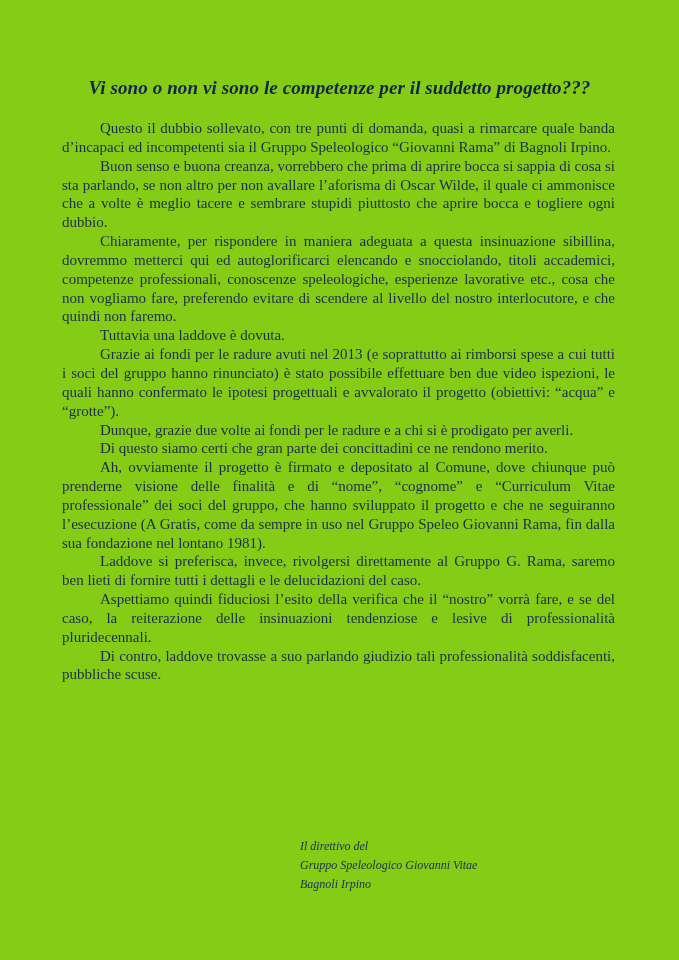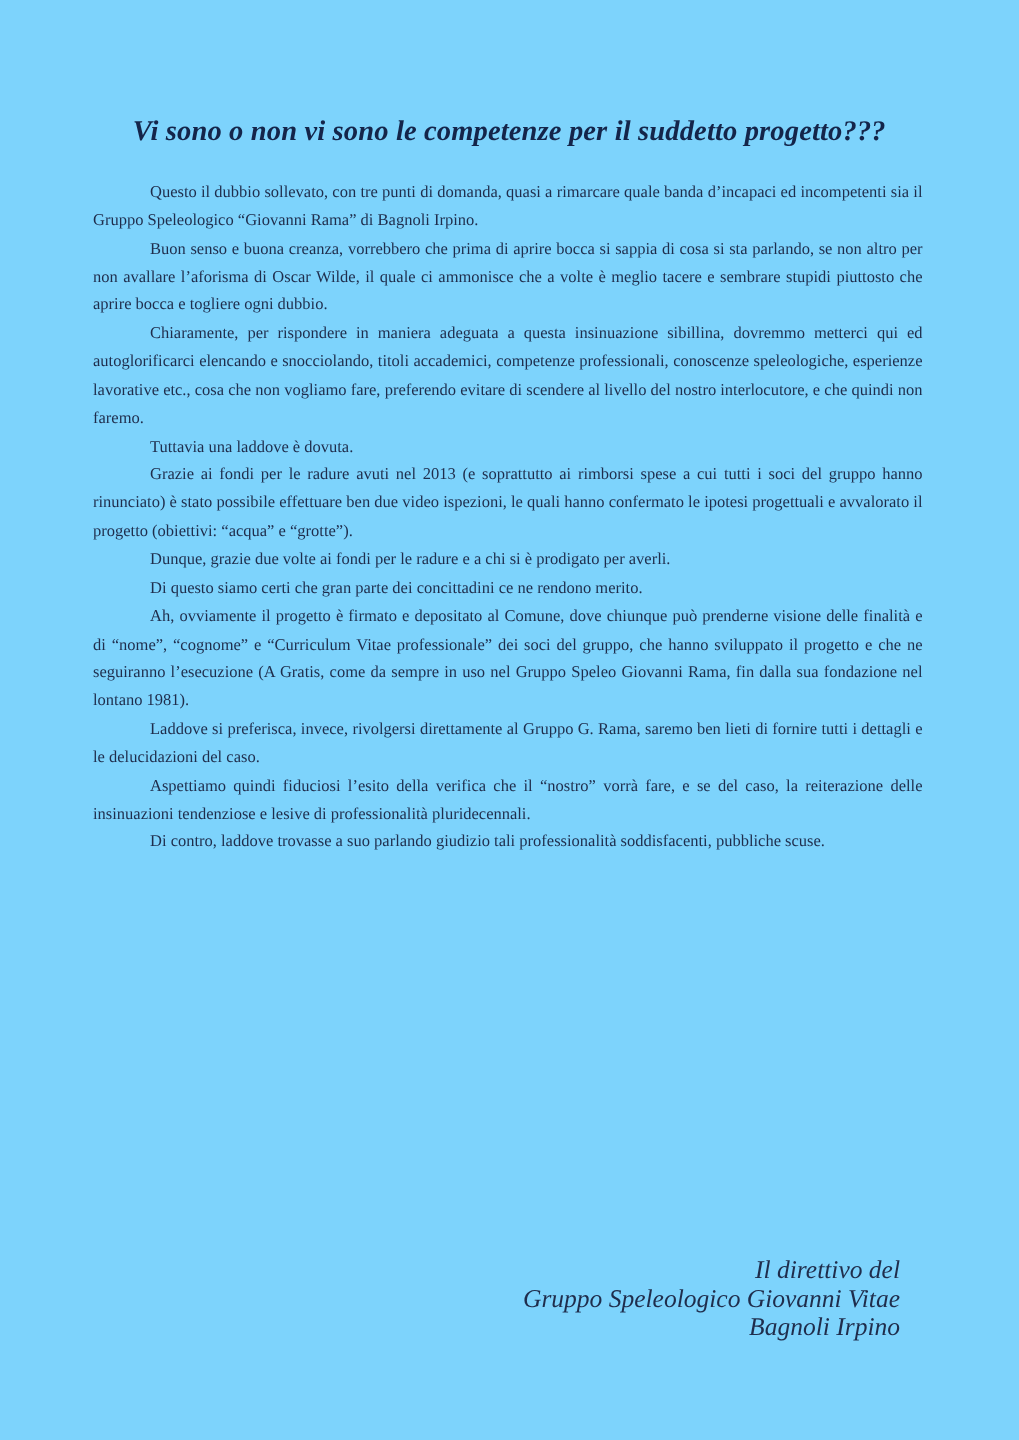--- a/index.html
+++ b/index.html
@@ -21,7 +21,7 @@
       top: 0;
       width: 679px;
       height: 960px;
-      background: #7dd3fc;
+      background: #84cc16;
     }
     .title {
       position: absolute;

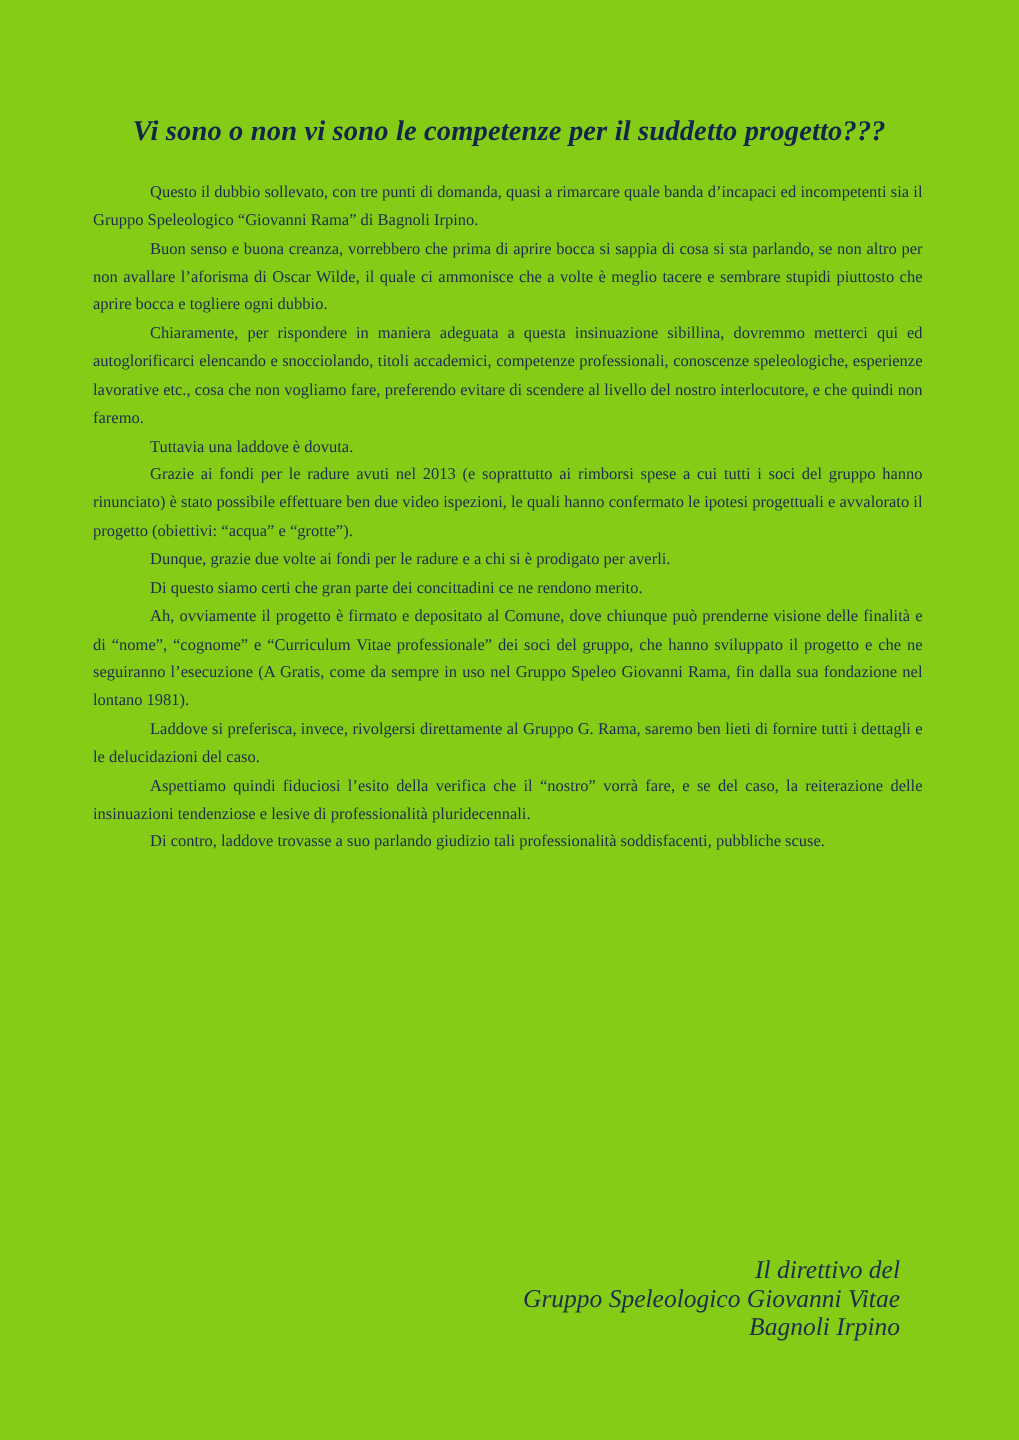--- a/index.html
+++ b/index.html
@@ -41,7 +41,7 @@
       left: 62px;
       width: 553px;
       top: 119px;
-      font-size: 11px;
+      font-size: 15px;
       line-height: 18.85px;
       text-align: justify;
       color: #1f2d4c;

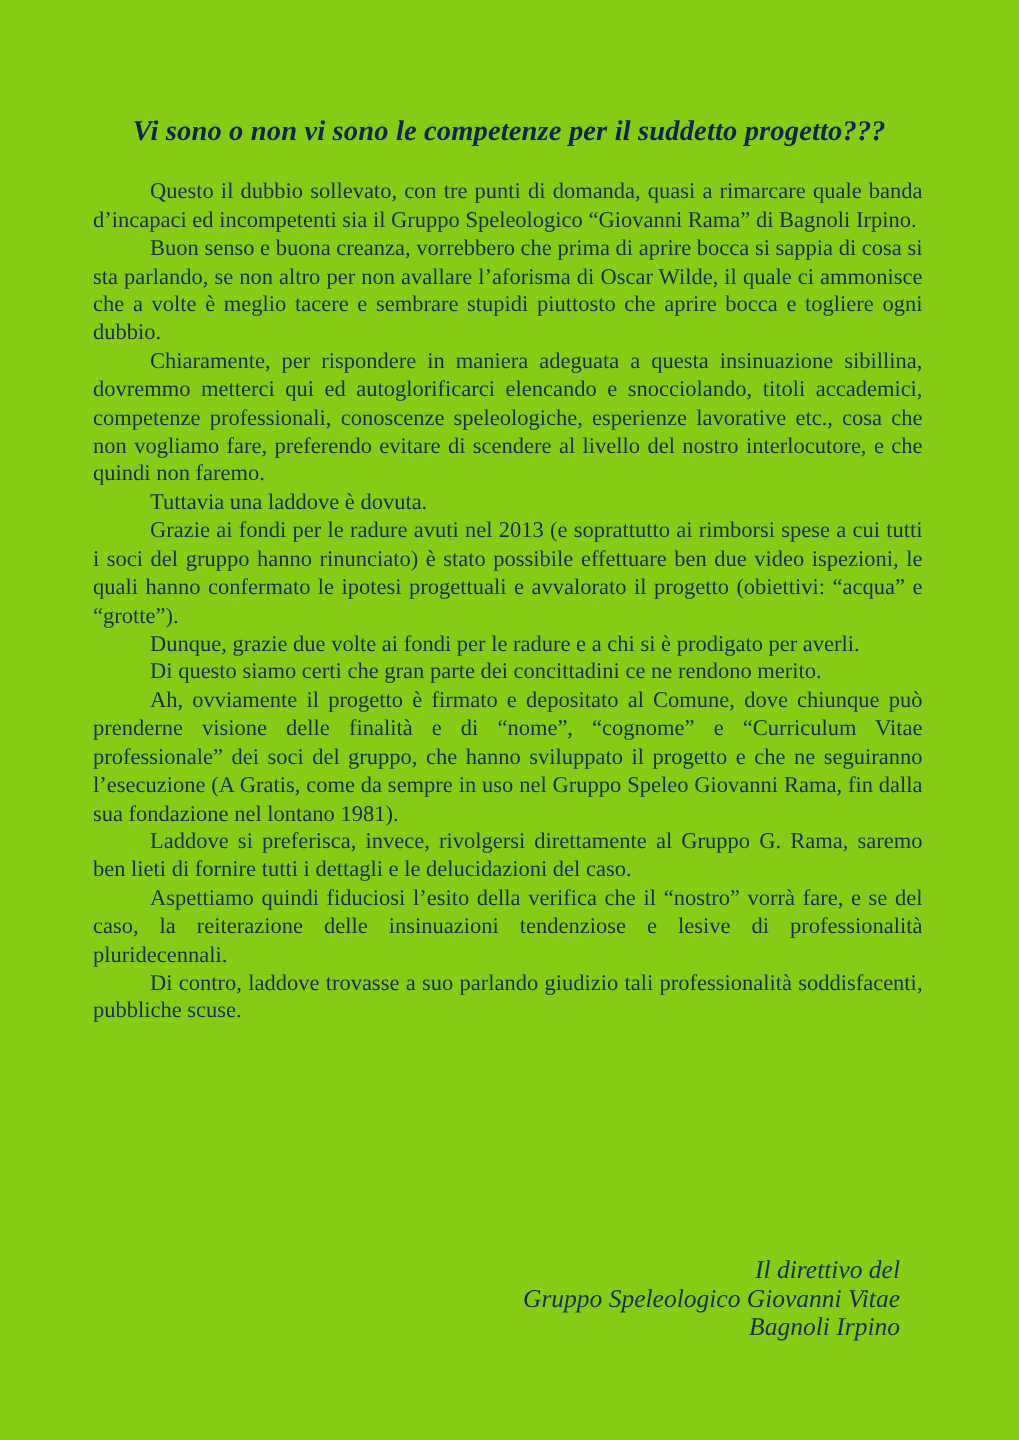--- a/index.html
+++ b/index.html
@@ -56,9 +56,9 @@
       left: 300px;
       width: 300px;
       top: 837px;
-      text-align: right;
+      text-align: left;
       font-style: italic;
-      font-size: 17px;
+      font-size: 12px;
       line-height: 19px;
       color: #1f2d4c;
     }

